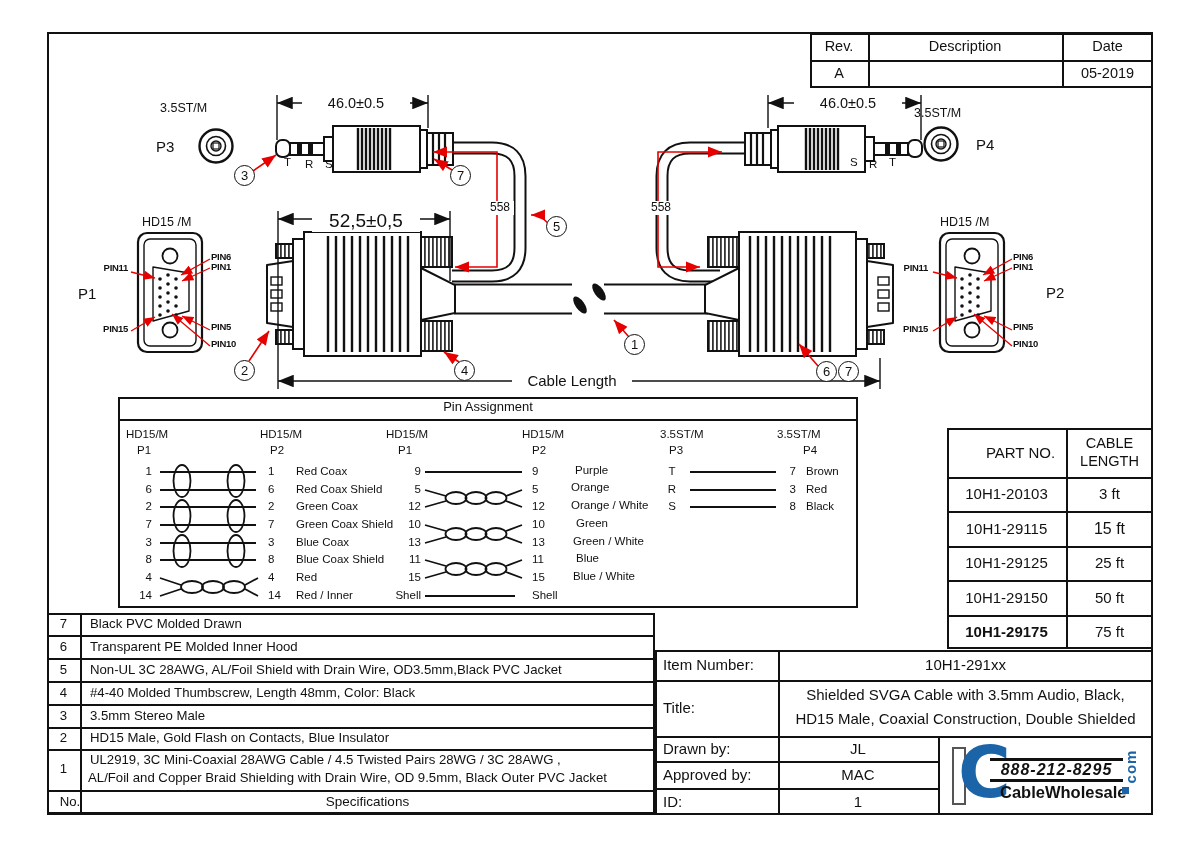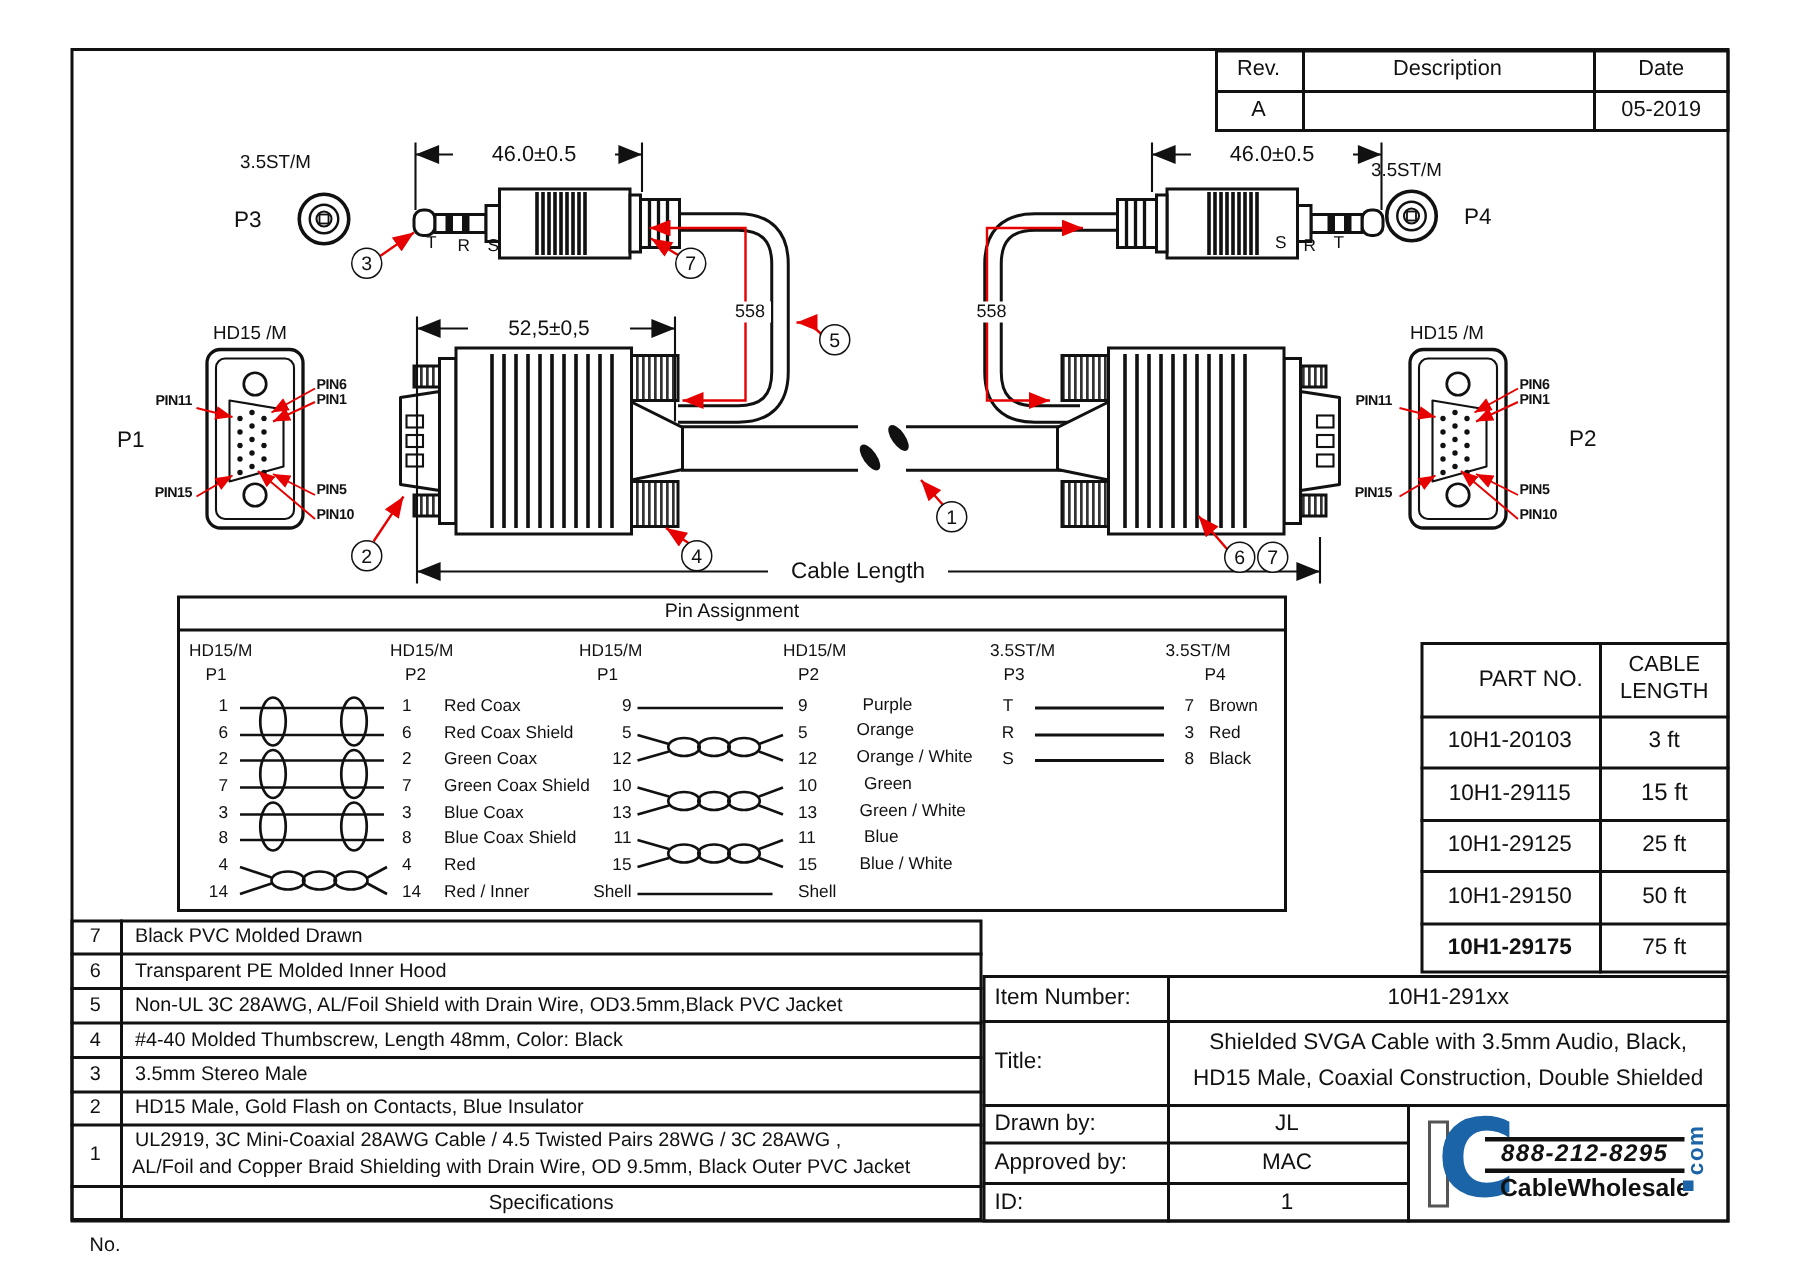--- a/index.html
+++ b/index.html
@@ -275,7 +275,7 @@
   <span class="c" style="left:450px;top:165px;">7</span>
   <span class="t wbg" style="left:486px;top:201px;font-size:12px;">558</span>
   <span class="c" style="left:546px;top:216px;">5</span>
-  <span class="t ctr wbg" style="left:312px;top:210px;width:100px;font-size:14px;">52,5±0,5</span>
+  <span class="t ctr wbg" style="left:312px;top:210px;width:100px;font-size:19px;">52,5±0,5</span>
   <span class="t" style="left:142px;top:215px;font-size:12.5px;">HD15 /M</span>
   <span class="t" style="left:78px;top:285px;font-size:15px;">P1</span>
   <span class="t rgt pinlbl" style="left:96px;top:263px;width:32px;">PIN11</span>

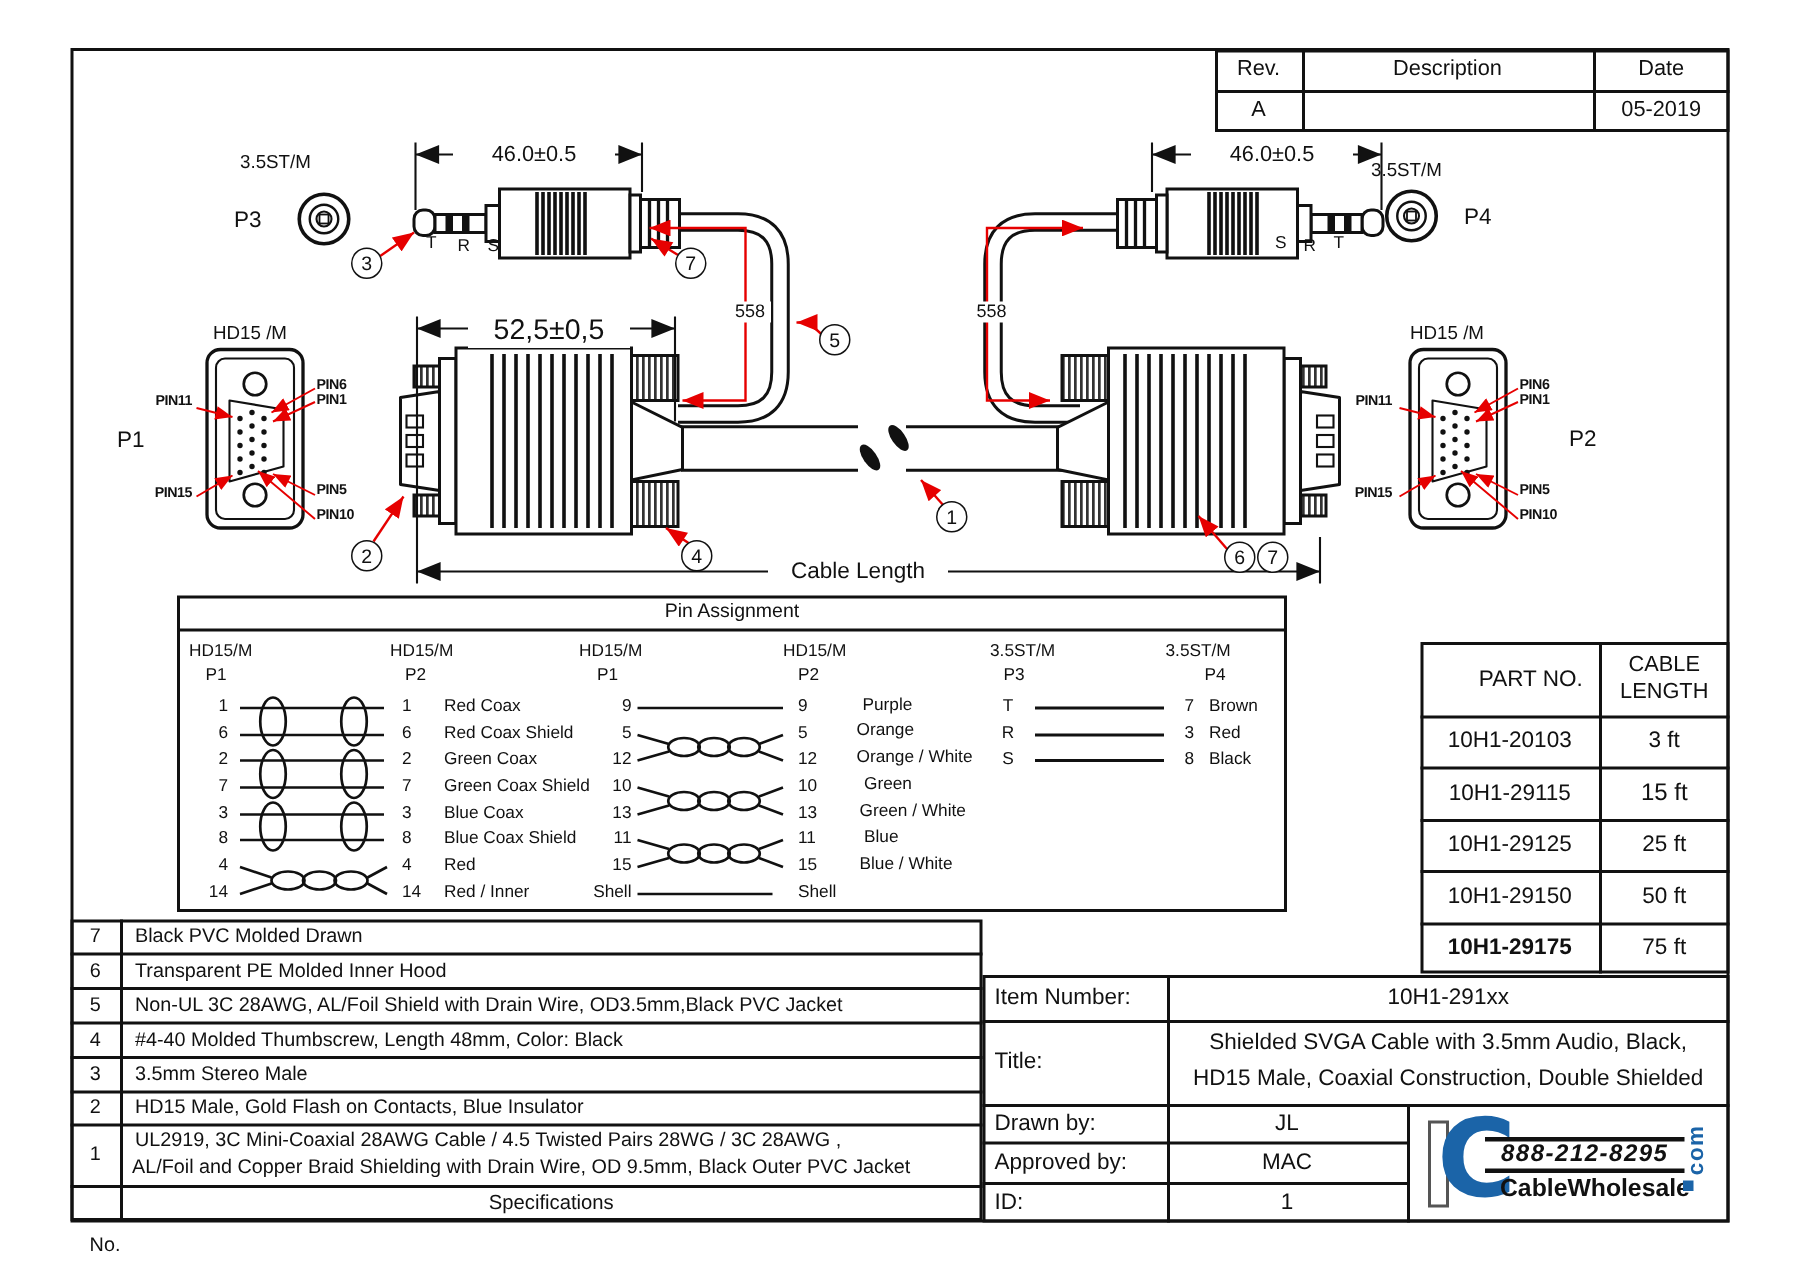--- a/index.html
+++ b/index.html
@@ -433,7 +433,7 @@
     <span class="t ctr spec" style="left:47px;top:761px;width:33px;">1</span>
     <span class="t spec" style="left:90px;top:752px;">UL2919, 3C Mini-Coaxial 28AWG Cable / 4.5 Twisted Pairs  28WG / 3C 28AWG ,</span>
     <span class="t spec" style="left:88px;top:770px;">AL/Foil and Copper Braid Shielding with Drain Wire, OD 9.5mm, Black Outer PVC Jacket</span>
-    <span class="t ctr spec" style="left:47px;top:822px;width:46px;">No.</span>
+    <span class="t ctr spec" style="left:47px;top:794px;width:46px;">No.</span>
     <span class="t ctr" style="left:80px;top:794px;width:575px;font-size:13.5px;">Specifications</span>
   </div>
 

